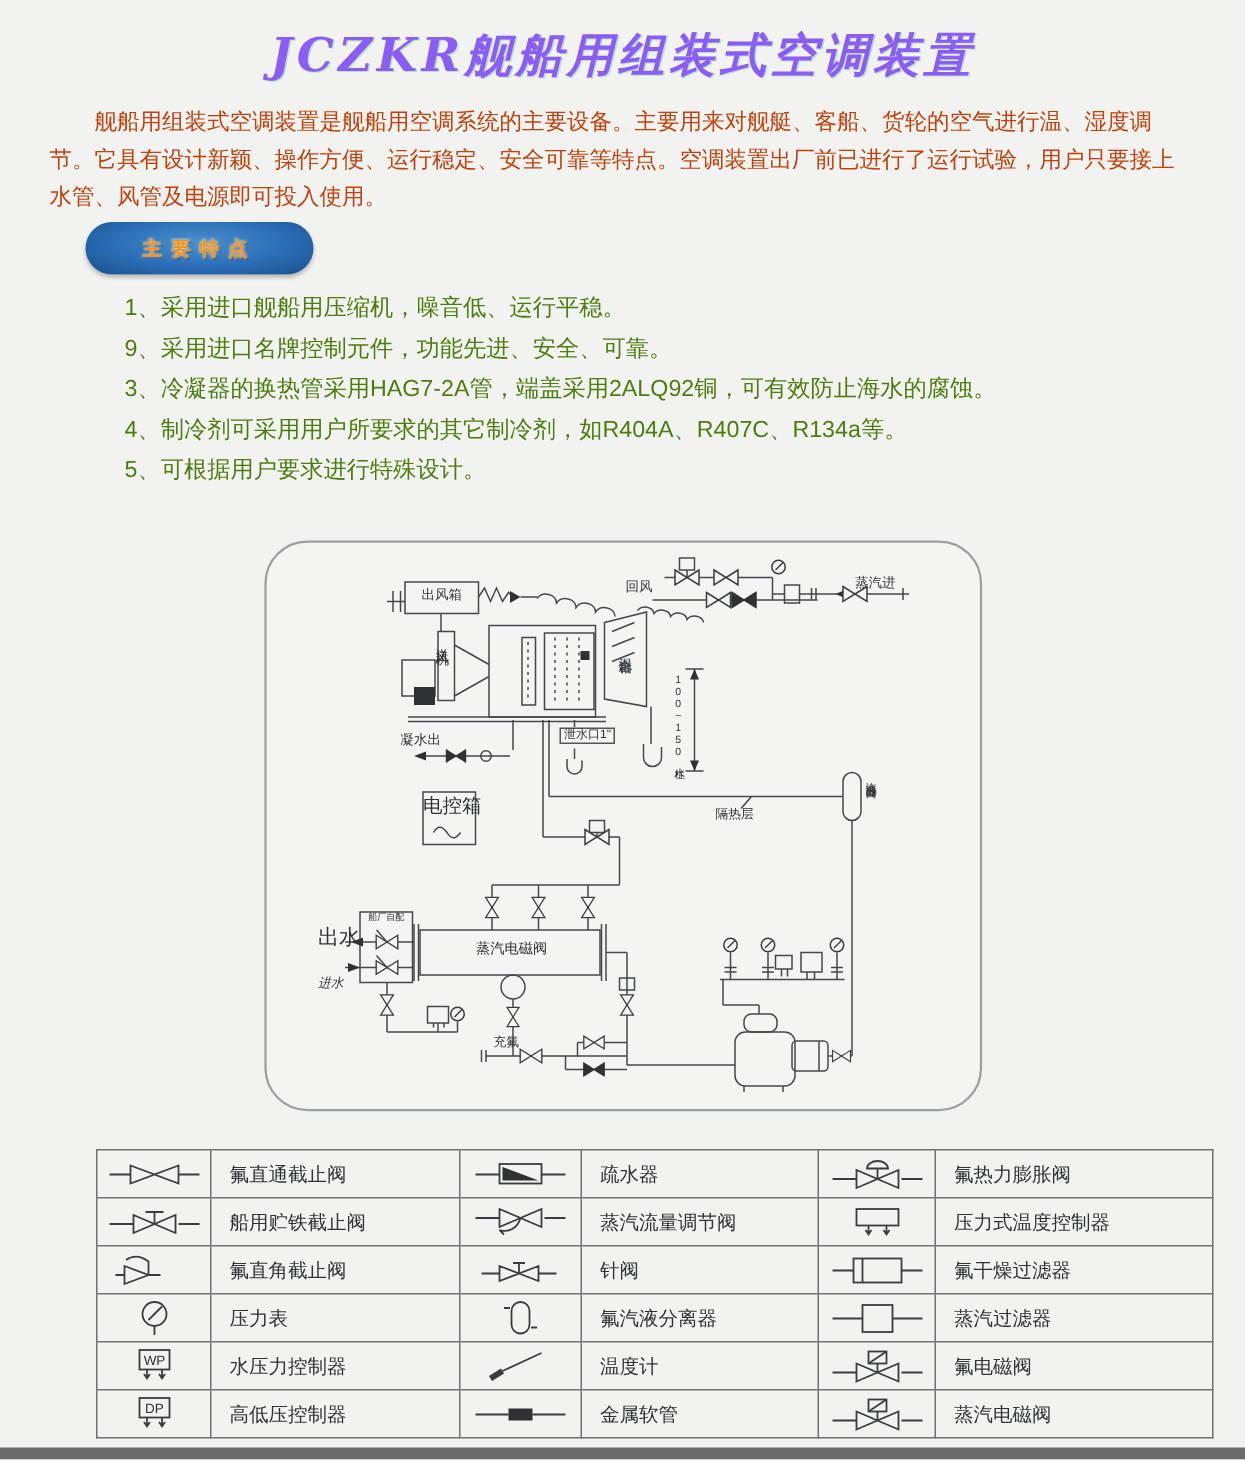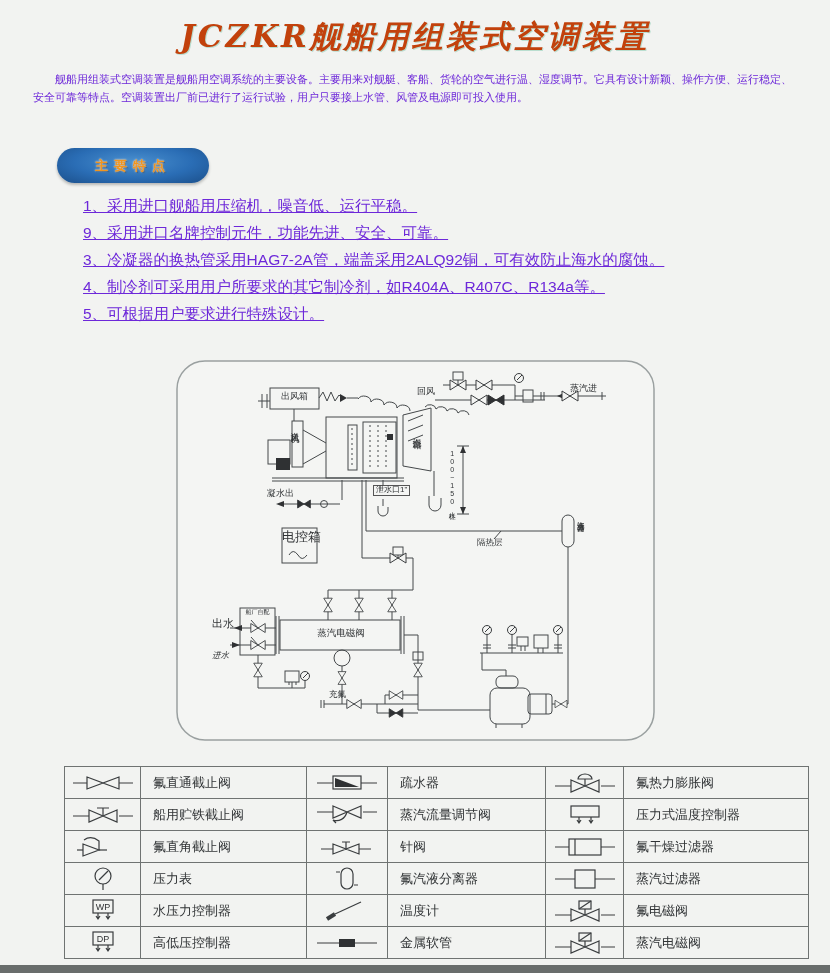--- a/index.html
+++ b/index.html
@@ -8,7 +8,7 @@
         background:#f2f3f1; overflow:hidden; color:#2b2d2e;}
   .page-title{position:absolute; top:16px; left:0; width:100%; text-align:center;
         font-family:"DejaVu Serif", serif; font-style:italic; font-weight:bold;
-        font-size:31px; letter-spacing:3px; color:#c2410c;
+        font-size:31px; letter-spacing:3px; color:#8b5cf6;
         text-shadow:1px 1px 0 rgba(18,160,110,.25);}
   .intro{position:absolute; left:33px; top:70px; width:764px; margin:0;
         font-size:11px; line-height:1.68; text-indent:2em; color:#6d28d9;}

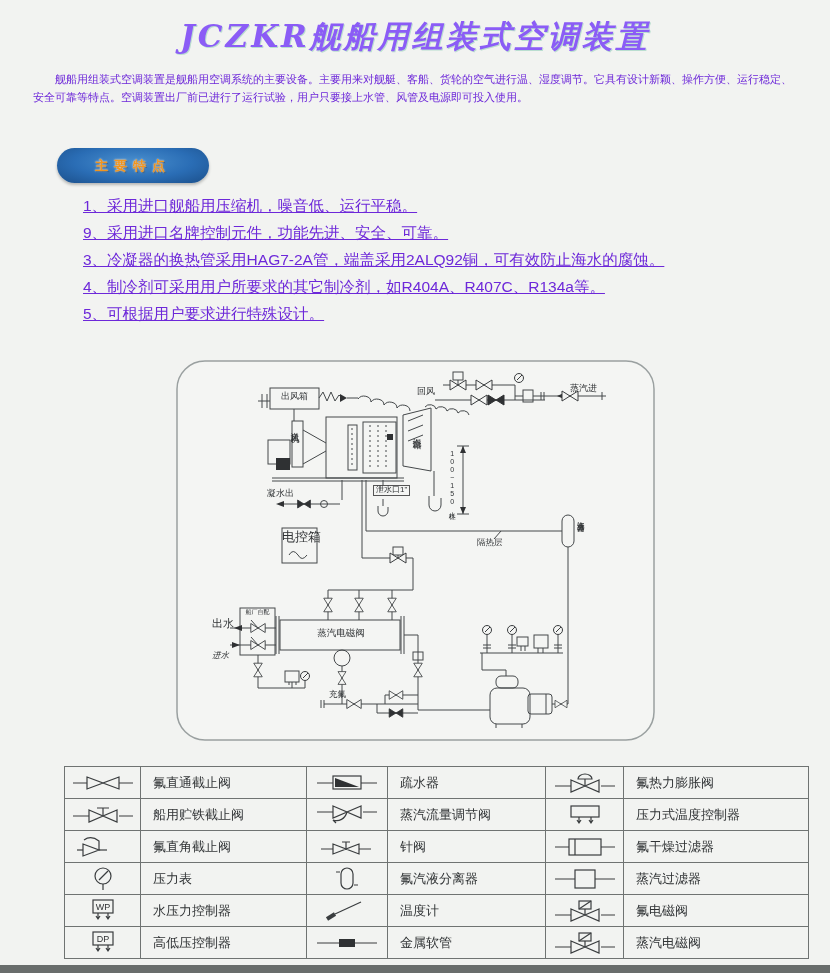--- a/index.html
+++ b/index.html
@@ -11,7 +11,7 @@
         font-size:31px; letter-spacing:3px; color:#8b5cf6;
         text-shadow:1px 1px 0 rgba(18,160,110,.25);}
   .intro{position:absolute; left:33px; top:70px; width:764px; margin:0;
-        font-size:11px; line-height:1.68; text-indent:2em; color:#6d28d9;}
+        font-size:15px; line-height:1.68; text-indent:2em; color:#c2410c;font-family:Liberation Mono, monospace;}
   .badge{position:absolute; left:57px; top:148px; width:152px; height:35px;
         border-radius:18px; display:flex; align-items:center; justify-content:center;
         background:radial-gradient(ellipse at 50% 40%, #4a90cf 0%, #2a6db5 55%, #1b4f8a 100%);

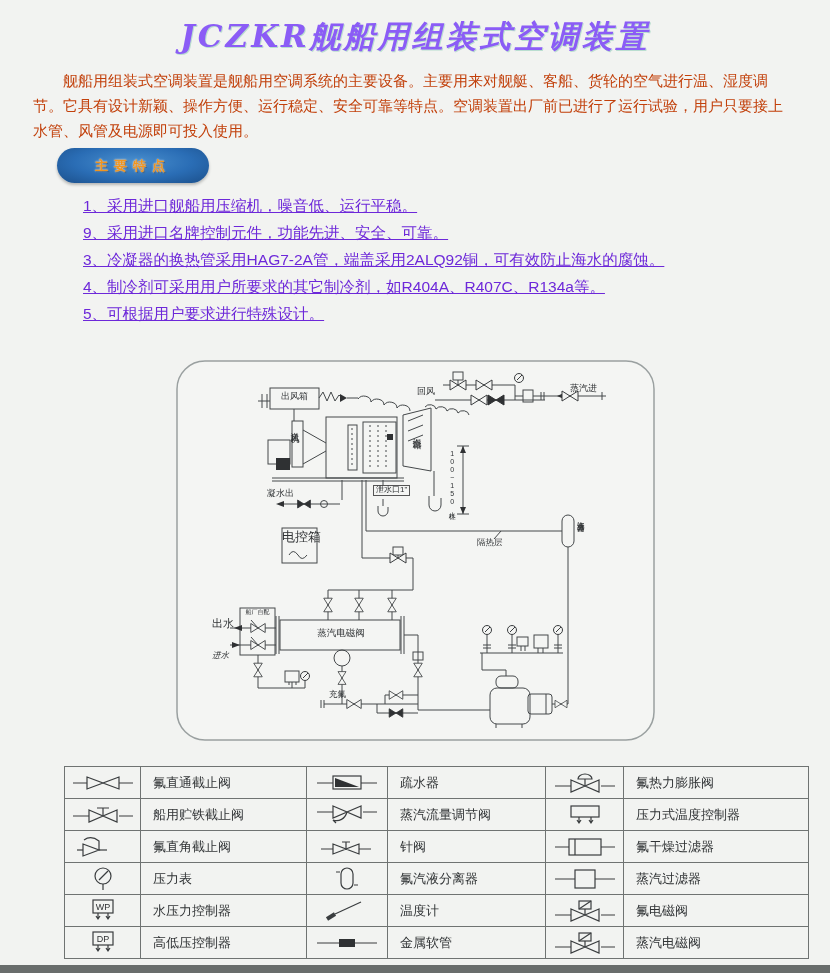--- a/index.html
+++ b/index.html
@@ -19,7 +19,7 @@
   .badge span{font-size:13px; font-weight:bold; letter-spacing:6px; color:#f0951f;
         text-shadow:0 0 2px #ffffff, 1px 1px 1px rgba(60,60,60,.7);}
   .features{position:absolute; left:83px; top:192px; width:700px;}
-  .feature-item{font-size:15.5px; line-height:27px; color:#6d28d9;text-decoration:underline;}
+  .feature-item{font-size:15.5px; line-height:27px; color:#4d7c0f;}
   .diagram-title{position:absolute; top:326px; left:0; width:100%; text-align:center;
         font-size:16.5px; font-weight:bold; letter-spacing:1px; color:#1e5fa8;}
   .diagram{position:absolute; left:172px; top:358px; width:490px; height:388px;}

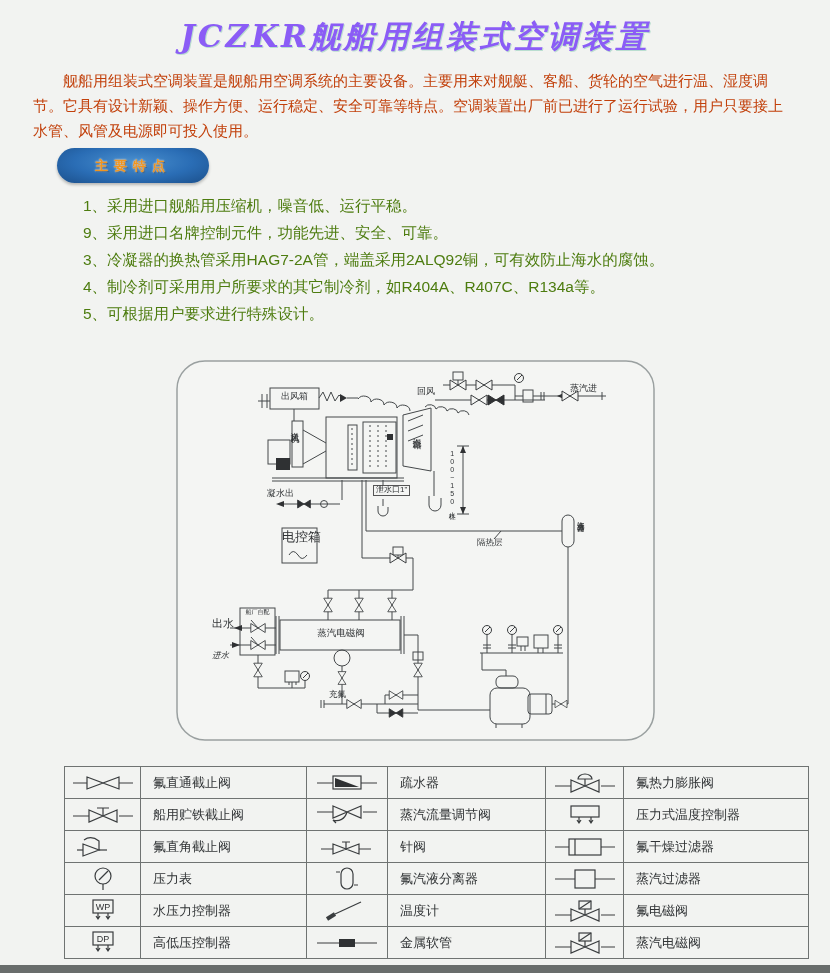--- a/index.html
+++ b/index.html
@@ -199,7 +199,7 @@
     <div class="dlabel v" style="left:404px;top:157px;font-size:7.5px;">汽液分离器</div>
     <div class="dlabel" style="left:138px;top:270px;width:62px;text-align:center;font-size:9.5px;">蒸汽电磁阀</div>
     <div class="dlabel" style="left:68px;top:251px;width:35px;text-align:center;font-size:6px;">船厂自配</div>
-    <div class="dlabel" style="left:40px;top:259px;font-size:11px;">出水</div>
+    <div class="dlabel" style="left:40px;top:259px;font-size:14px;">出水</div>
     <div class="dlabel" style="left:40px;top:293px;font-size:8.5px;font-style:italic;">进水</div>
     <div class="dlabel" style="left:157px;top:332px;font-size:8.5px;">充氟</div>
   </div>

